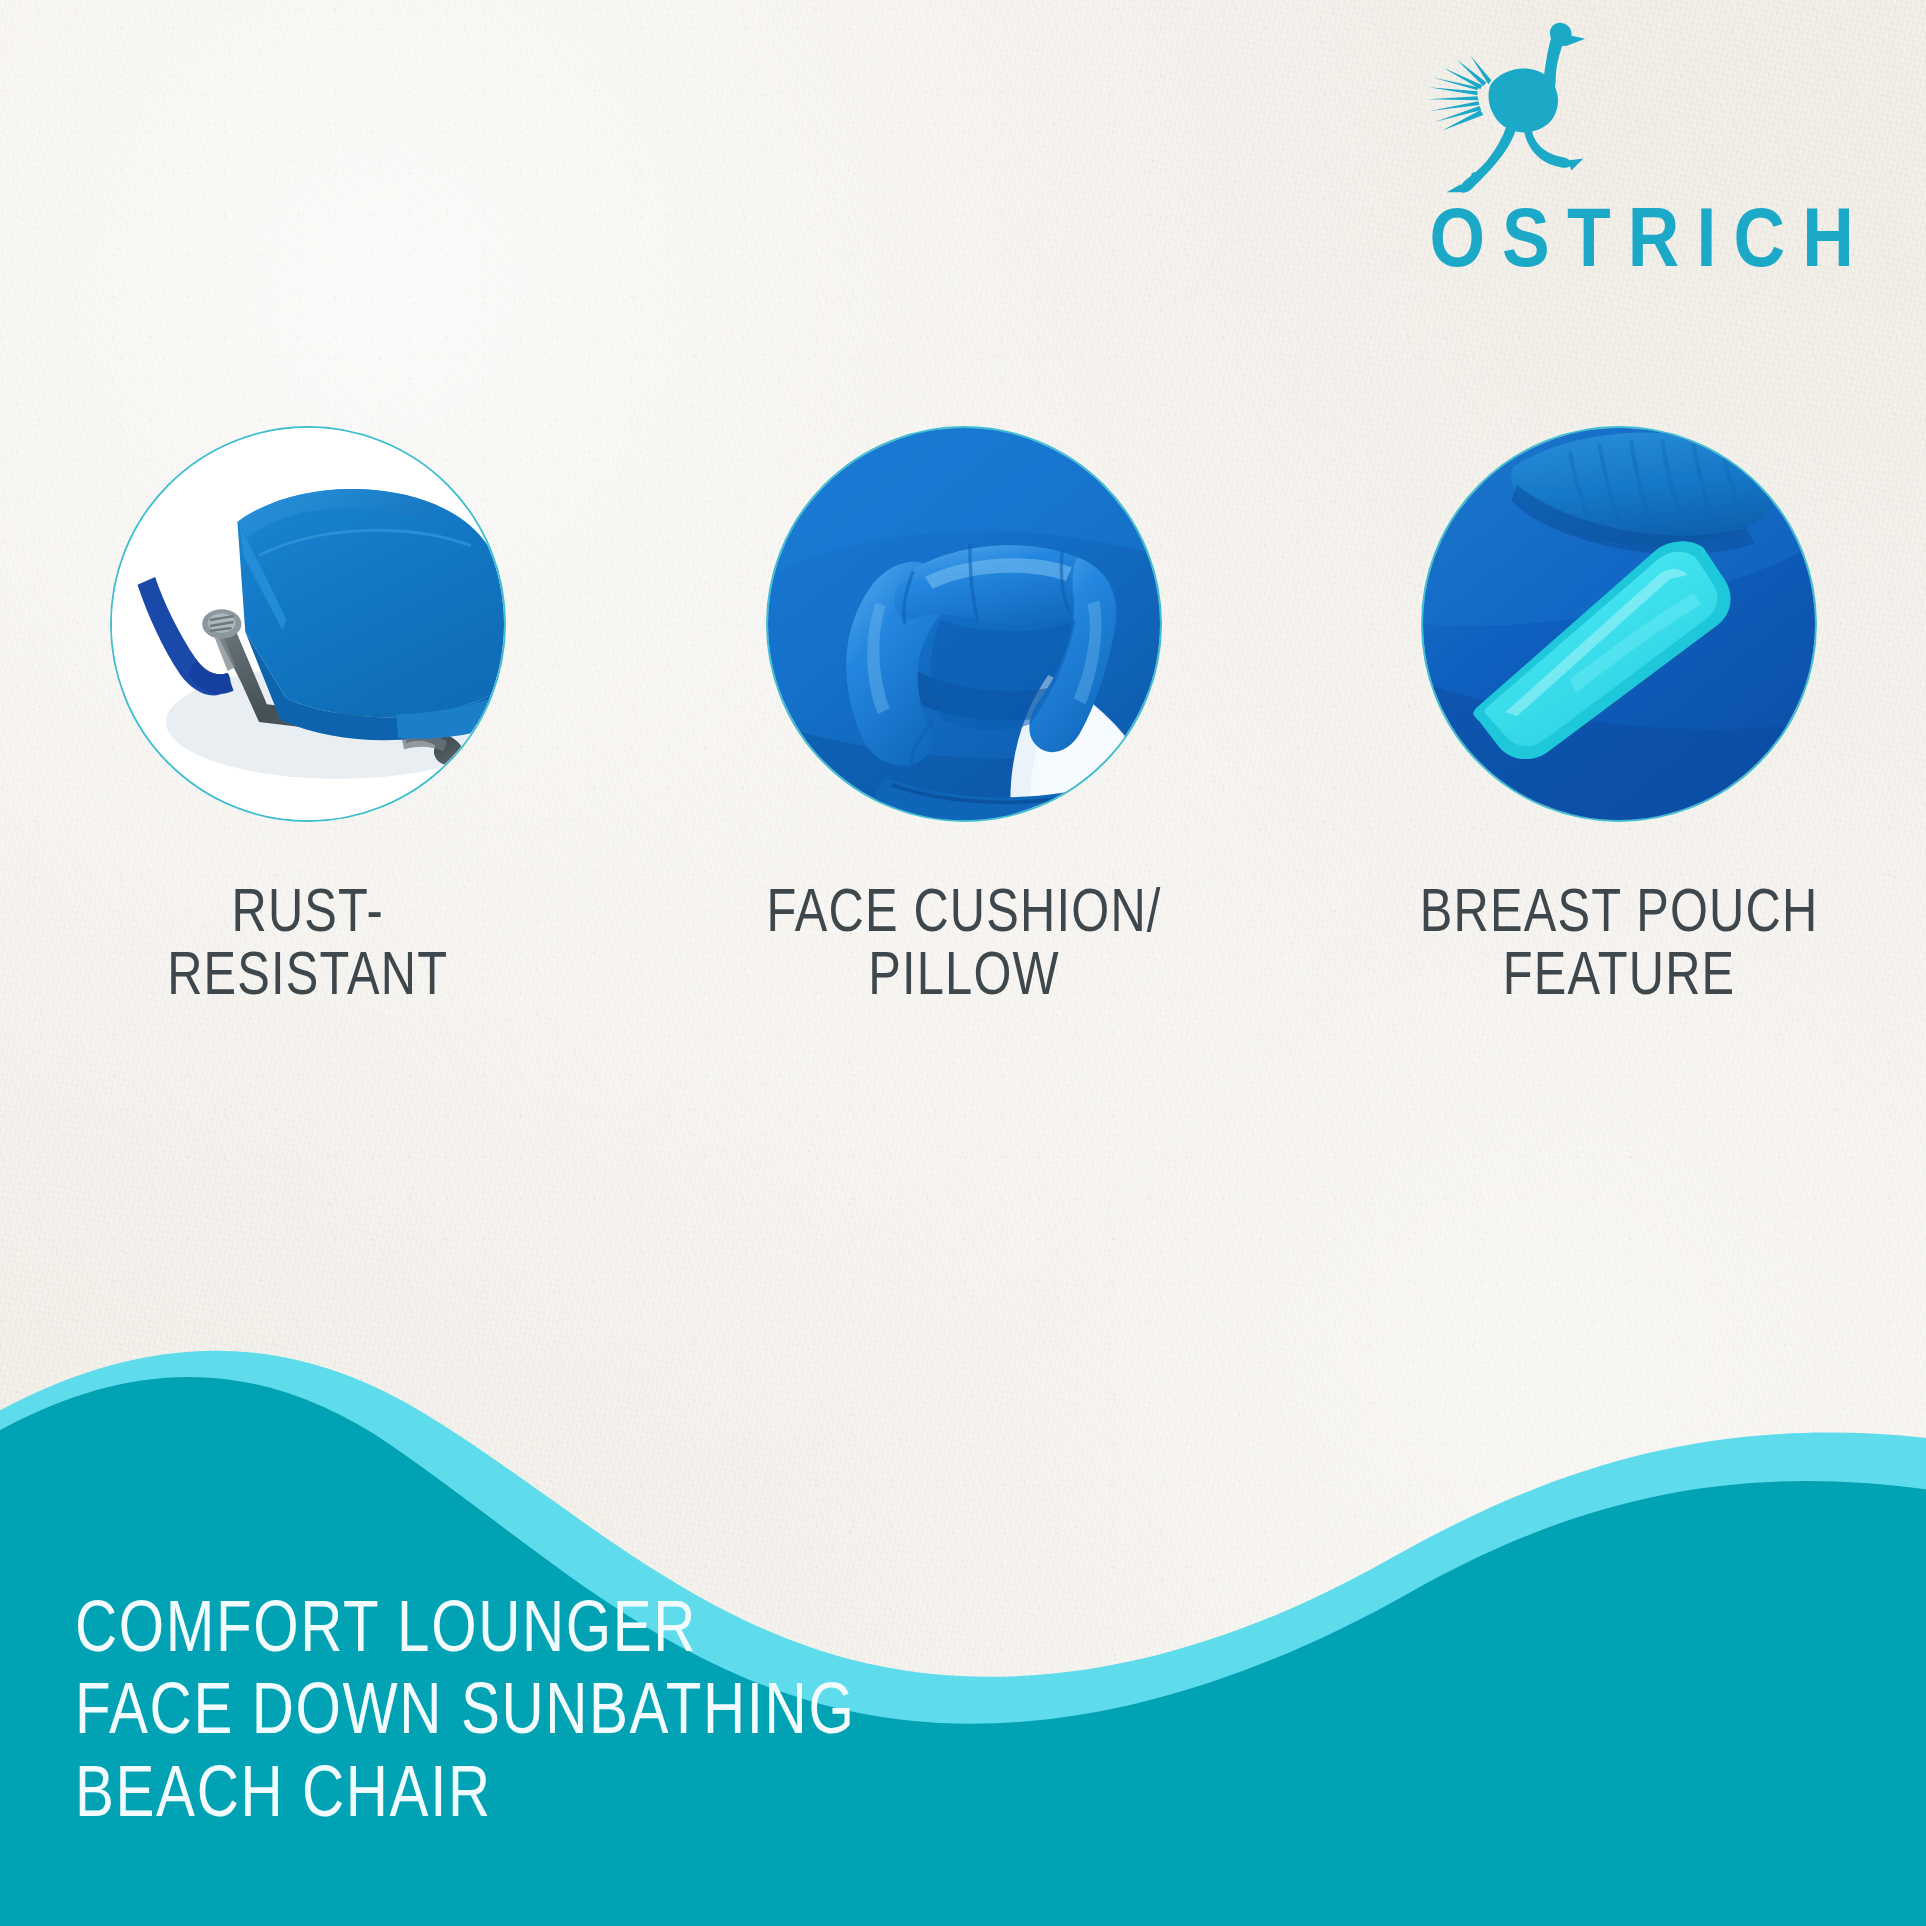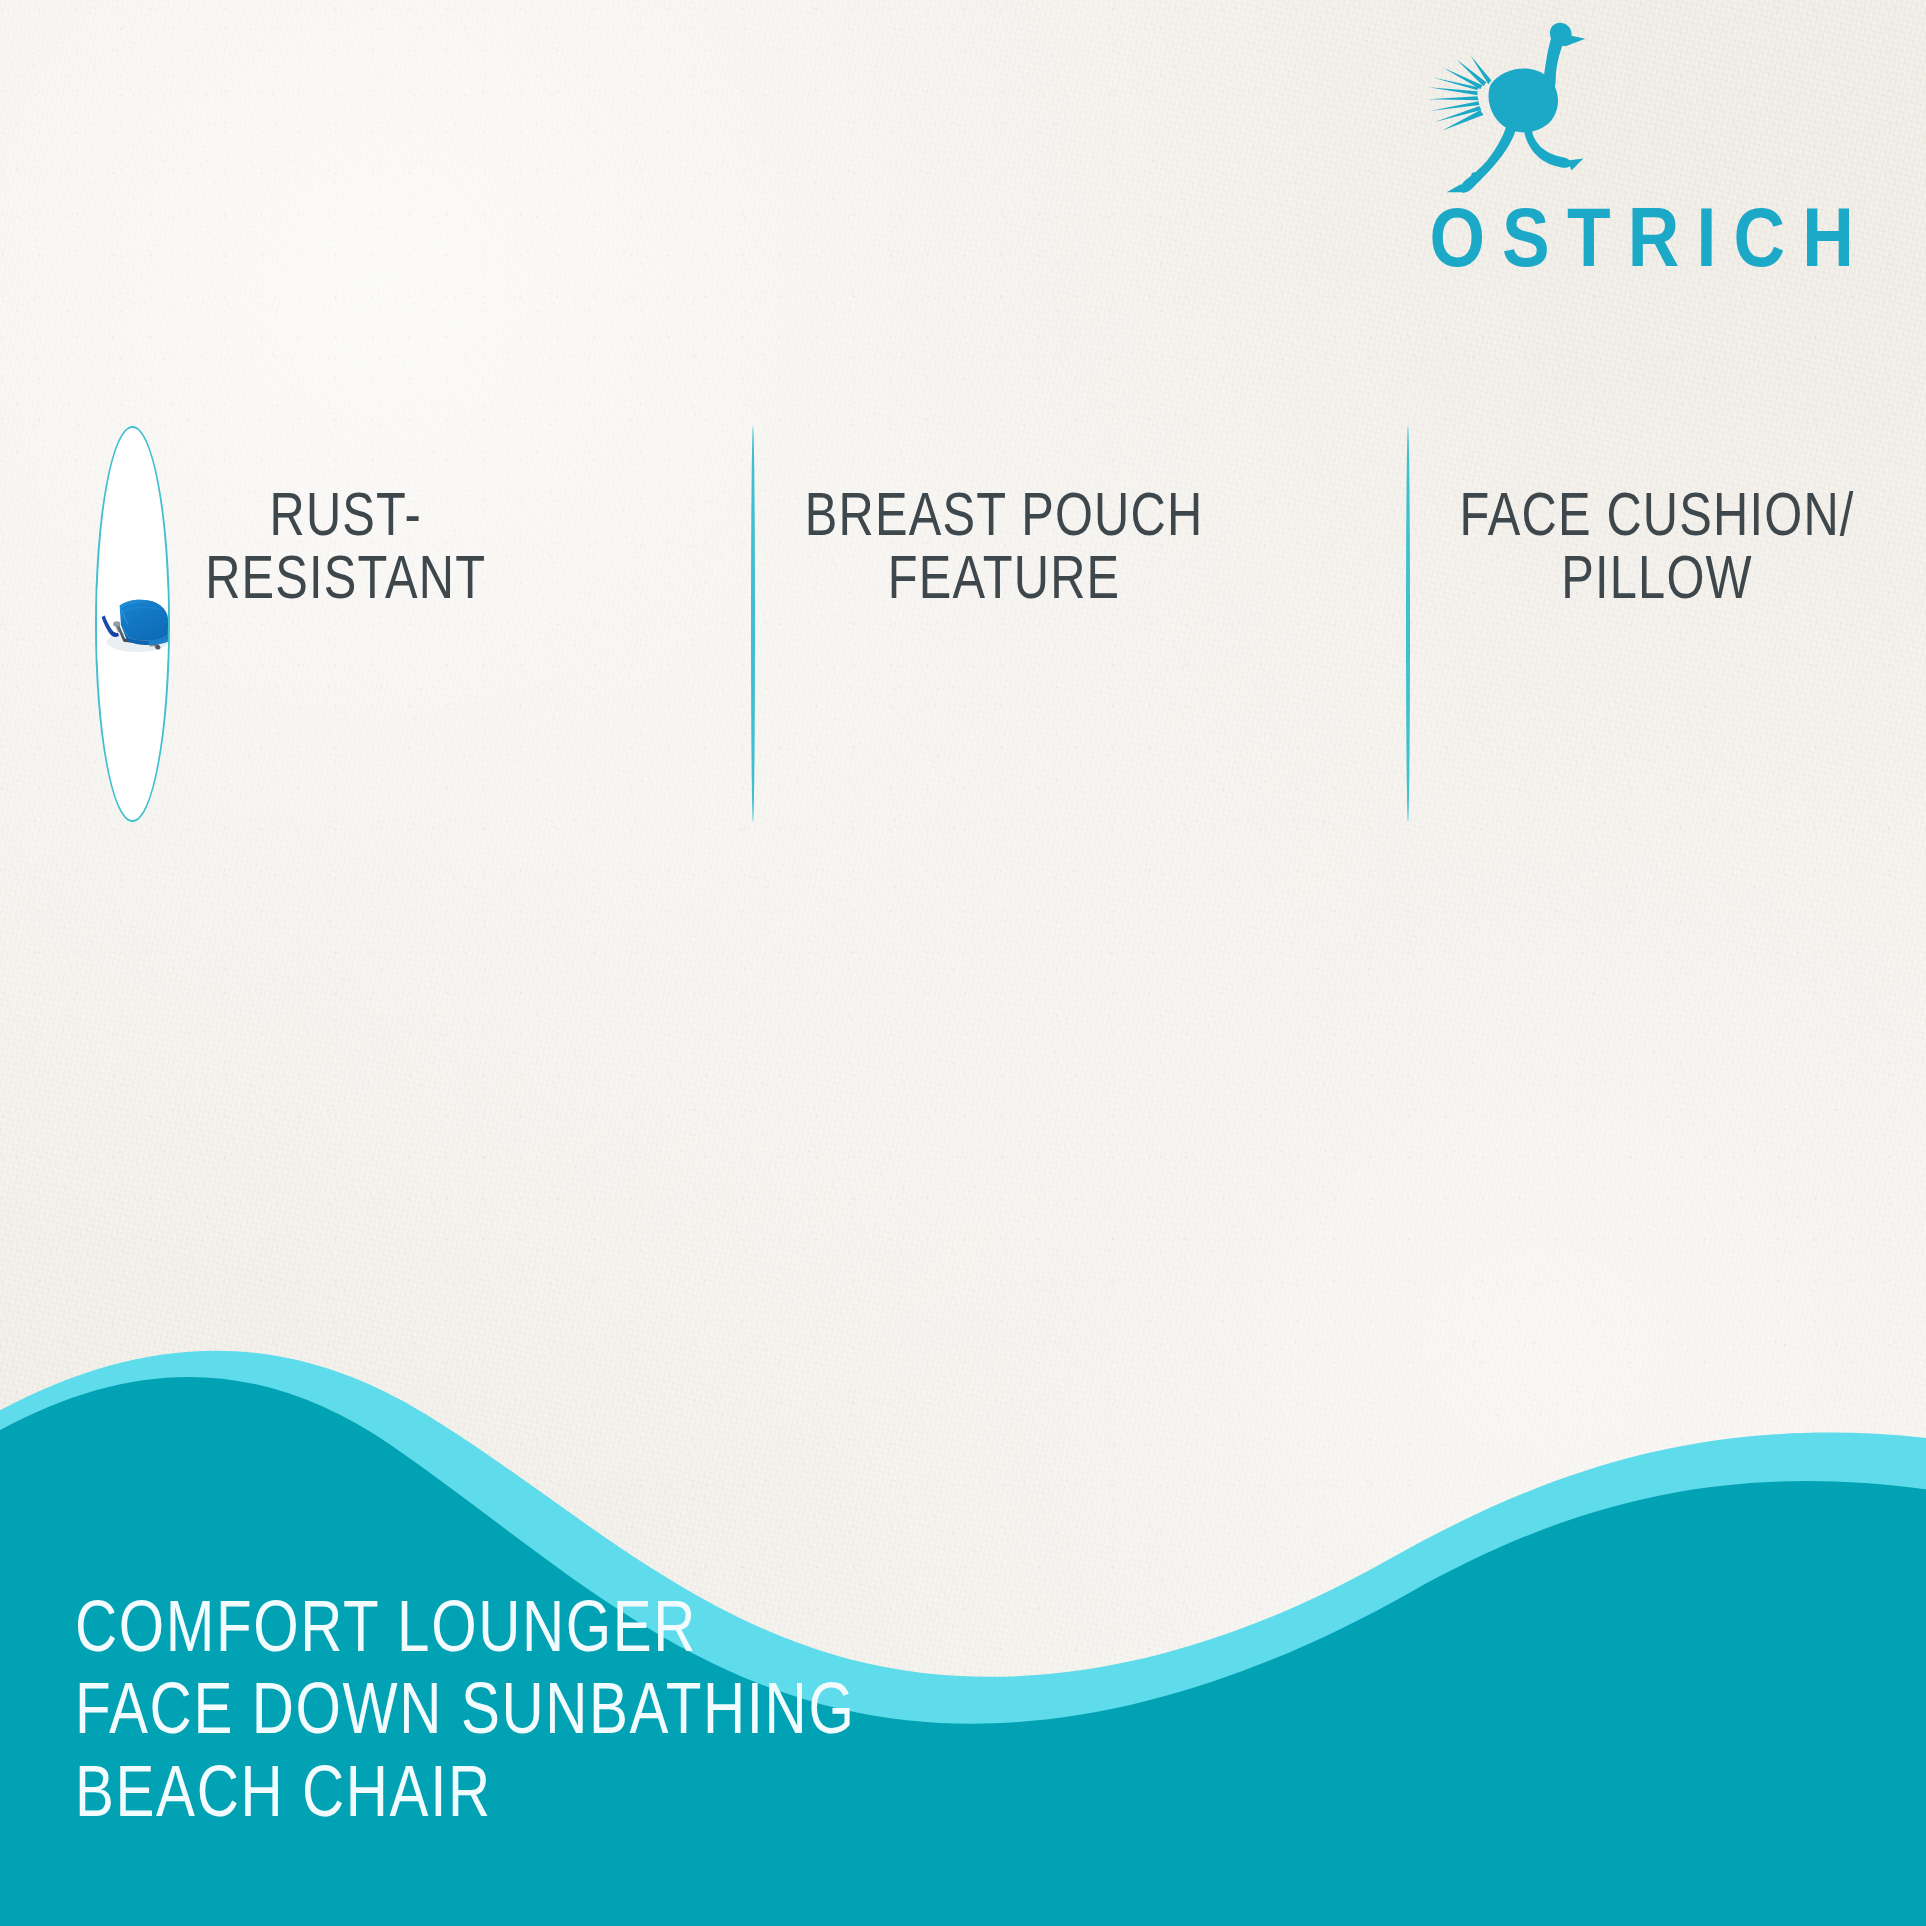--- a/index.html
+++ b/index.html
@@ -54,7 +54,7 @@
     display:flex;justify-content:space-between;
     padding:0 95px;box-sizing:border-box;
   }
-  .feature{width:426px;display:flex;flex-direction:row;align-items:flex-start;}
+  .feature{width:426px;display:flex;flex-direction:column;align-items:center;}
   .circle{
     width:396px;height:396px;border-radius:50%;
     border:2px solid #3fbfd0;

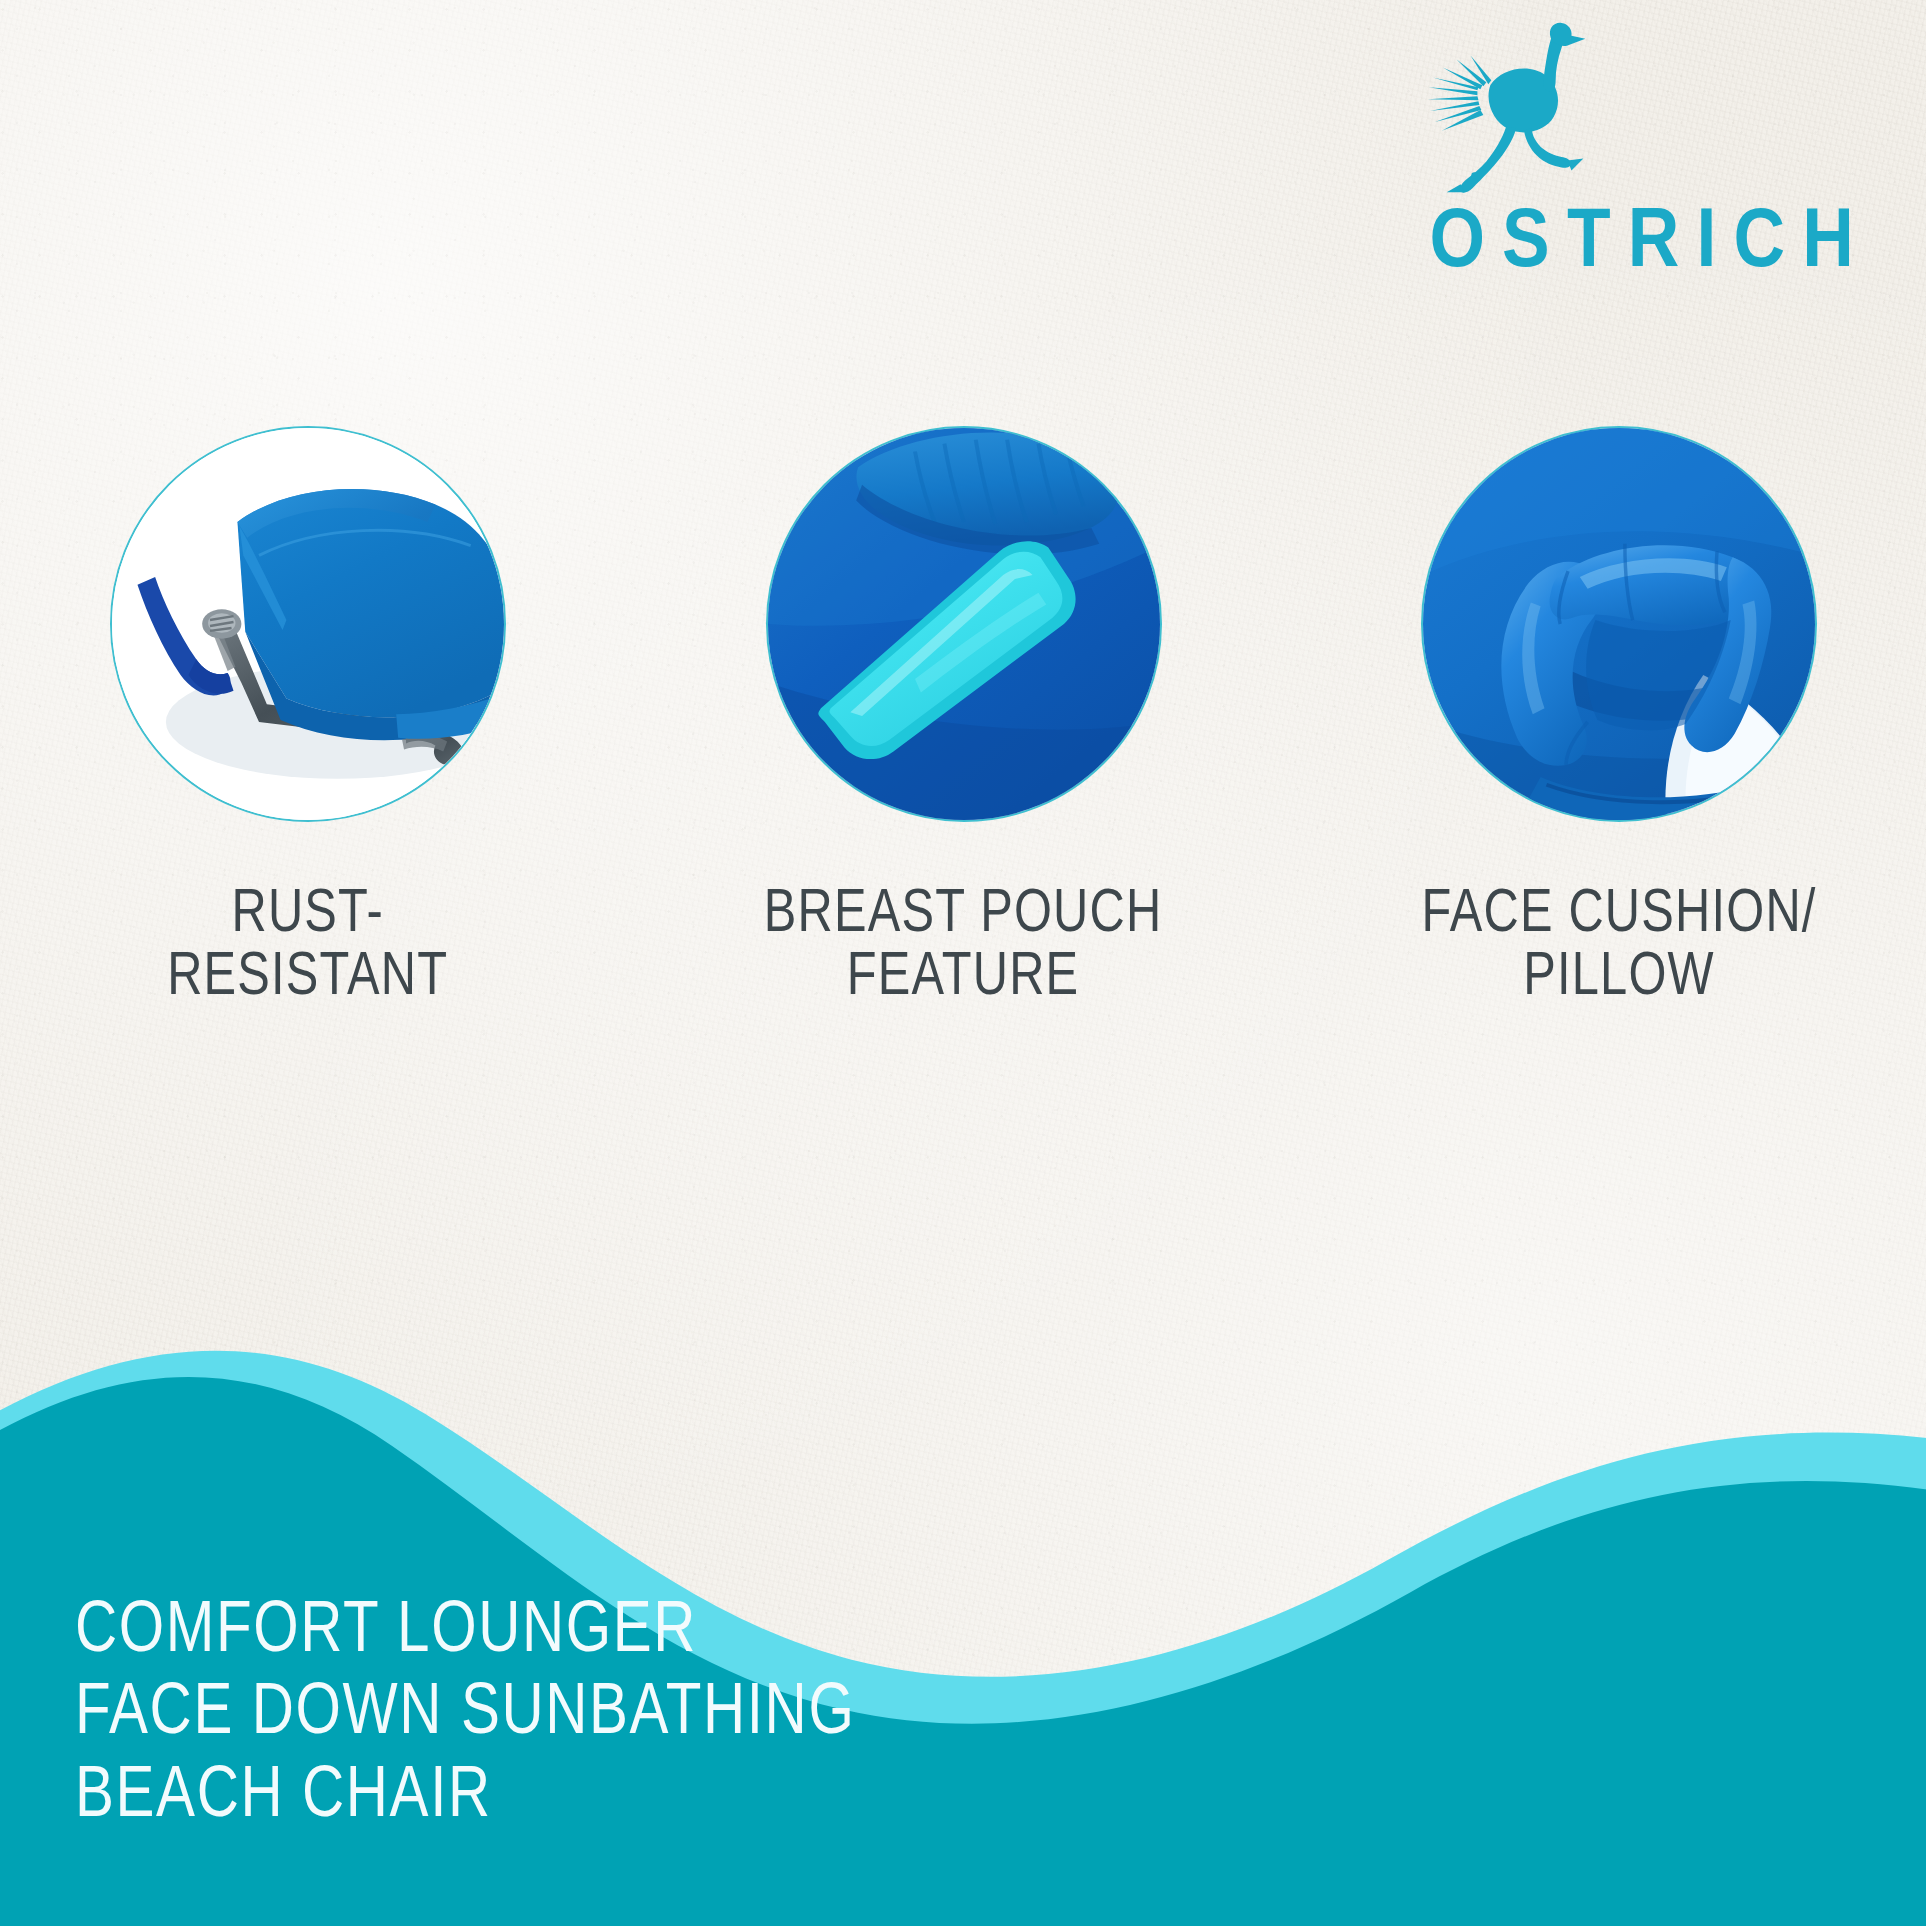--- a/index.html
+++ b/index.html
@@ -207,6 +207,73 @@
     <div class="circle">
       <svg viewBox="0 0 400 400" xmlns="http://www.w3.org/2000/svg" aria-hidden="true">
         <defs>
+          <linearGradient id="f3bg" x1="0" y1="0" x2="0.8" y2="1">
+            <stop offset="0" stop-color="#1b7ad3"></stop>
+            <stop offset="0.45" stop-color="#1470c8"></stop>
+            <stop offset="1" stop-color="#0d5bad"></stop>
+          </linearGradient>
+          <linearGradient id="f3cush" x1="0.1" y1="0" x2="0.7" y2="1">
+            <stop offset="0" stop-color="#55a8ea"></stop>
+            <stop offset="0.35" stop-color="#2487df"></stop>
+            <stop offset="1" stop-color="#1069bd"></stop>
+          </linearGradient>
+        </defs>
+        <rect width="400" height="400" fill="url(#f3bg)"></rect>
+
+        <path d="M0 0 L400 0 L400 130 C250 90 110 100 0 150 Z" fill="#1e82da" opacity=".35"></path>
+        <path d="M0 300 C120 340 280 350 400 320 L400 400 L0 400 Z" fill="#0b4f9e" opacity=".4"></path>
+
+        <path d="M286 252 C330 274 362 306 386 344 L330 398 L248 398
+                 C244 344 258 292 286 252 Z" fill="#eaf3fa"></path>
+        <path d="M300 262 C336 282 364 312 382 344 L340 390 L268 390
+                 C266 344 278 298 300 262 Z" fill="#f6fbff"></path>
+
+        <path d="M120 230 C170 266 250 280 316 258 L320 286
+                 C246 312 160 296 110 258 Z" fill="#0a4a98" opacity=".55"></path>
+
+        <path d="M96 316 C72 262 74 202 108 158 C124 138 150 130 168 142
+                 C186 154 186 178 172 196 C150 224 146 264 164 304
+                 C172 322 164 340 146 344 C124 348 106 336 96 316 Z" fill="url(#f3cush)"></path>
+
+        <path d="M140 150 C182 118 262 110 316 132 C344 144 352 168 336 184
+                 C318 202 264 206 216 196 C188 190 166 188 152 194
+                 C136 200 126 186 130 170 C132 160 134 154 140 150 Z" fill="url(#f3cush)"></path>
+
+        <path d="M316 132 C348 144 360 172 354 204 C348 240 336 280 318 312
+                 C306 332 286 336 274 324 C262 312 266 292 278 276
+                 C300 246 314 208 312 174 C310 156 310 142 316 132 Z" fill="url(#f3cush)"></path>
+
+        <path d="M160 152 C200 132 266 126 310 142 L304 156
+                 C262 142 204 146 168 164 Z" fill="#7cc2f2" opacity=".55"></path>
+        <path d="M120 182 C110 214 112 252 124 286 L112 292
+                 C98 254 98 212 110 178 Z" fill="#6fb8ee" opacity=".45"></path>
+        <path d="M338 176 C344 206 338 246 324 282 L312 276
+                 C326 242 332 206 326 180 Z" fill="#6fb8ee" opacity=".4"></path>
+
+        <g stroke="#0d5fb2" stroke-width="3.5" opacity=".55" fill="none">
+          <path d="M206 118 C206 146 208 172 214 196"></path>
+          <path d="M300 126 C298 152 300 172 308 188"></path>
+          <path d="M148 146 C140 168 136 186 140 200"></path>
+          <path d="M168 300 C154 316 146 330 146 344"></path>
+        </g>
+
+        <path d="M176 196 C216 210 278 212 314 196 C306 238 288 274 268 302
+                 C242 312 206 310 178 298 C162 262 164 224 176 196 Z" fill="#0b5cb0" opacity=".55"></path>
+
+        <path d="M120 356 C180 382 280 384 352 360 L360 400 L96 400 Z" fill="#0f66b8"></path>
+        <path d="M126 364 C186 386 280 388 348 368" stroke="#0a4b95" stroke-width="4" fill="none" opacity=".7"></path>
+      </svg>
+    </div>
+    <div class="caption">
+      <span>FACE CUSHION/</span>
+      <span>PILLOW</span>
+    </div>
+  </div>
+
+  <div class="feature">
+    <div class="circle">
+      <svg viewBox="0 0 400 400" xmlns="http://www.w3.org/2000/svg" aria-hidden="true">
+        <defs>
           <linearGradient id="f2bg" x1="0.1" y1="0" x2="0.9" y2="1">
             <stop offset="0" stop-color="#1a73c9"></stop>
             <stop offset="0.4" stop-color="#0f5fbe"></stop>
@@ -264,73 +331,6 @@
     <div class="caption">
       <span>BREAST POUCH</span>
       <span>FEATURE</span>
-    </div>
-  </div>
-
-  <div class="feature">
-    <div class="circle">
-      <svg viewBox="0 0 400 400" xmlns="http://www.w3.org/2000/svg" aria-hidden="true">
-        <defs>
-          <linearGradient id="f3bg" x1="0" y1="0" x2="0.8" y2="1">
-            <stop offset="0" stop-color="#1b7ad3"></stop>
-            <stop offset="0.45" stop-color="#1470c8"></stop>
-            <stop offset="1" stop-color="#0d5bad"></stop>
-          </linearGradient>
-          <linearGradient id="f3cush" x1="0.1" y1="0" x2="0.7" y2="1">
-            <stop offset="0" stop-color="#55a8ea"></stop>
-            <stop offset="0.35" stop-color="#2487df"></stop>
-            <stop offset="1" stop-color="#1069bd"></stop>
-          </linearGradient>
-        </defs>
-        <rect width="400" height="400" fill="url(#f3bg)"></rect>
-
-        <path d="M0 0 L400 0 L400 130 C250 90 110 100 0 150 Z" fill="#1e82da" opacity=".35"></path>
-        <path d="M0 300 C120 340 280 350 400 320 L400 400 L0 400 Z" fill="#0b4f9e" opacity=".4"></path>
-
-        <path d="M286 252 C330 274 362 306 386 344 L330 398 L248 398
-                 C244 344 258 292 286 252 Z" fill="#eaf3fa"></path>
-        <path d="M300 262 C336 282 364 312 382 344 L340 390 L268 390
-                 C266 344 278 298 300 262 Z" fill="#f6fbff"></path>
-
-        <path d="M120 230 C170 266 250 280 316 258 L320 286
-                 C246 312 160 296 110 258 Z" fill="#0a4a98" opacity=".55"></path>
-
-        <path d="M96 316 C72 262 74 202 108 158 C124 138 150 130 168 142
-                 C186 154 186 178 172 196 C150 224 146 264 164 304
-                 C172 322 164 340 146 344 C124 348 106 336 96 316 Z" fill="url(#f3cush)"></path>
-
-        <path d="M140 150 C182 118 262 110 316 132 C344 144 352 168 336 184
-                 C318 202 264 206 216 196 C188 190 166 188 152 194
-                 C136 200 126 186 130 170 C132 160 134 154 140 150 Z" fill="url(#f3cush)"></path>
-
-        <path d="M316 132 C348 144 360 172 354 204 C348 240 336 280 318 312
-                 C306 332 286 336 274 324 C262 312 266 292 278 276
-                 C300 246 314 208 312 174 C310 156 310 142 316 132 Z" fill="url(#f3cush)"></path>
-
-        <path d="M160 152 C200 132 266 126 310 142 L304 156
-                 C262 142 204 146 168 164 Z" fill="#7cc2f2" opacity=".55"></path>
-        <path d="M120 182 C110 214 112 252 124 286 L112 292
-                 C98 254 98 212 110 178 Z" fill="#6fb8ee" opacity=".45"></path>
-        <path d="M338 176 C344 206 338 246 324 282 L312 276
-                 C326 242 332 206 326 180 Z" fill="#6fb8ee" opacity=".4"></path>
-
-        <g stroke="#0d5fb2" stroke-width="3.5" opacity=".55" fill="none">
-          <path d="M206 118 C206 146 208 172 214 196"></path>
-          <path d="M300 126 C298 152 300 172 308 188"></path>
-          <path d="M148 146 C140 168 136 186 140 200"></path>
-          <path d="M168 300 C154 316 146 330 146 344"></path>
-        </g>
-
-        <path d="M176 196 C216 210 278 212 314 196 C306 238 288 274 268 302
-                 C242 312 206 310 178 298 C162 262 164 224 176 196 Z" fill="#0b5cb0" opacity=".55"></path>
-
-        <path d="M120 356 C180 382 280 384 352 360 L360 400 L96 400 Z" fill="#0f66b8"></path>
-        <path d="M126 364 C186 386 280 388 348 368" stroke="#0a4b95" stroke-width="4" fill="none" opacity=".7"></path>
-      </svg>
-    </div>
-    <div class="caption">
-      <span>FACE CUSHION/</span>
-      <span>PILLOW</span>
     </div>
   </div>
 

